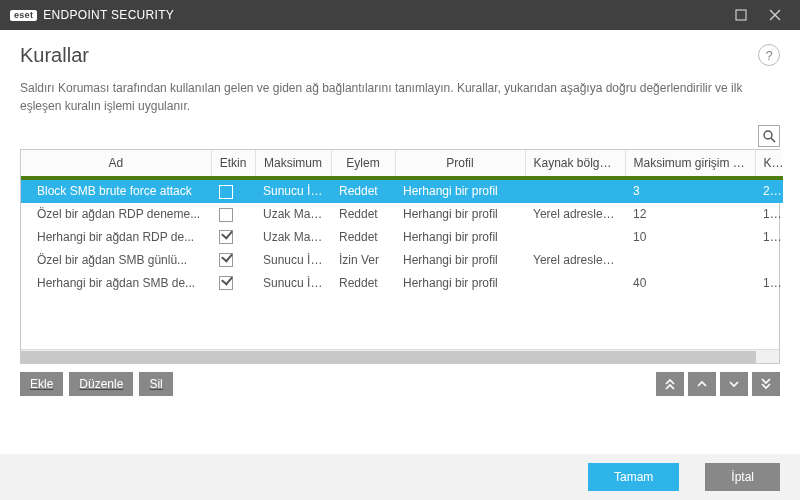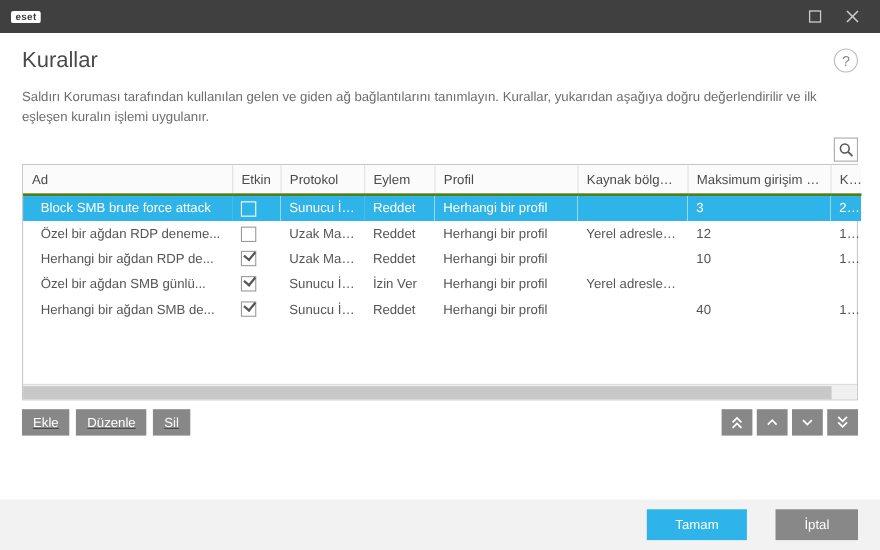--- a/index.html
+++ b/index.html
@@ -43,6 +43,7 @@
 <div class="titlebar">
   <div class="brand">
     <span class="brand-badge">eset</span>
+    <span>ENDPOINT SECURITY</span>
   </div>
   <div class="title-controls">
     <div class="tc-btn">

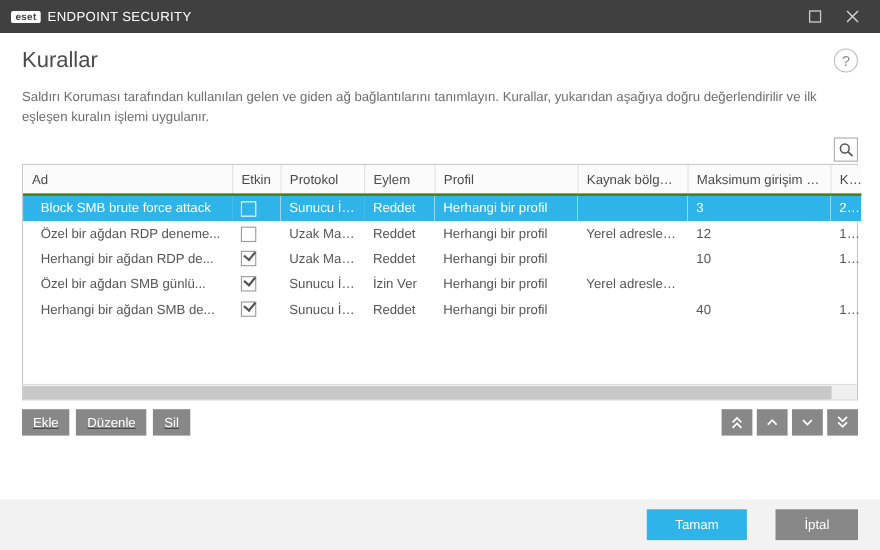--- a/index.html
+++ b/index.html
@@ -19,7 +19,7 @@
   .search-btn { width: 22px; height: 22px; border: 1px solid #aaa; display: flex; align-items: center; justify-content: center; background: #fff; cursor: pointer; }
   .table-wrap { border: 1px solid #c9c9c9; border-top: 1px solid #c9c9c9; height: 215px; position: relative; background: #fff; }
   table { width: 100%; border-collapse: collapse; table-layout: fixed; }
-  th { text-align: left; font-weight: 400; font-size: 12px; color: #4a4a4a; padding: 6px 8px; border-right: 1px solid #e0e0e0; border-bottom: 2px solid #4d7c0f; white-space: nowrap; overflow: hidden; text-overflow: ellipsis; background: #fbfbfb; }
+  th { text-align: center; font-weight: 400; font-size: 12px; color: #4a4a4a; padding: 6px 8px; border-right: 1px solid #e0e0e0; border-bottom: 4px solid #4d7c0f; white-space: nowrap; overflow: hidden; text-overflow: ellipsis; background: #fbfbfb; }
   th:last-child { border-right: none; }
   tbody td { padding: 4px 8px; font-size: 12px; white-space: nowrap; overflow: hidden; text-overflow: ellipsis; color: #555; }
   tbody tr.selected td { background: #2fb4e9; color: #fff; }

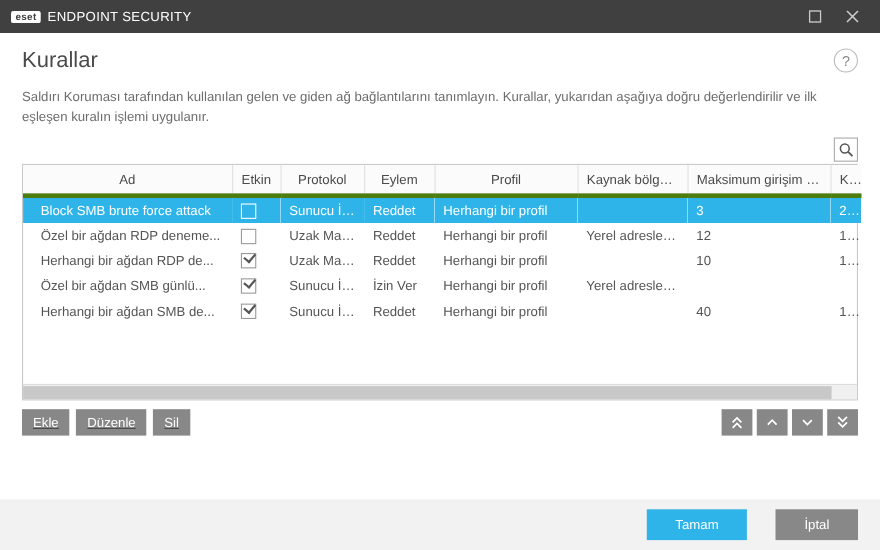--- a/index.html
+++ b/index.html
@@ -93,7 +93,7 @@
         <tr>
           <th>Ad</th>
           <th>Etkin</th>
-          <th>Protokol</th>
+          <th>Maksimum</th>
           <th>Eylem</th>
           <th>Profil</th>
           <th>Kaynak bölgeler</th>

